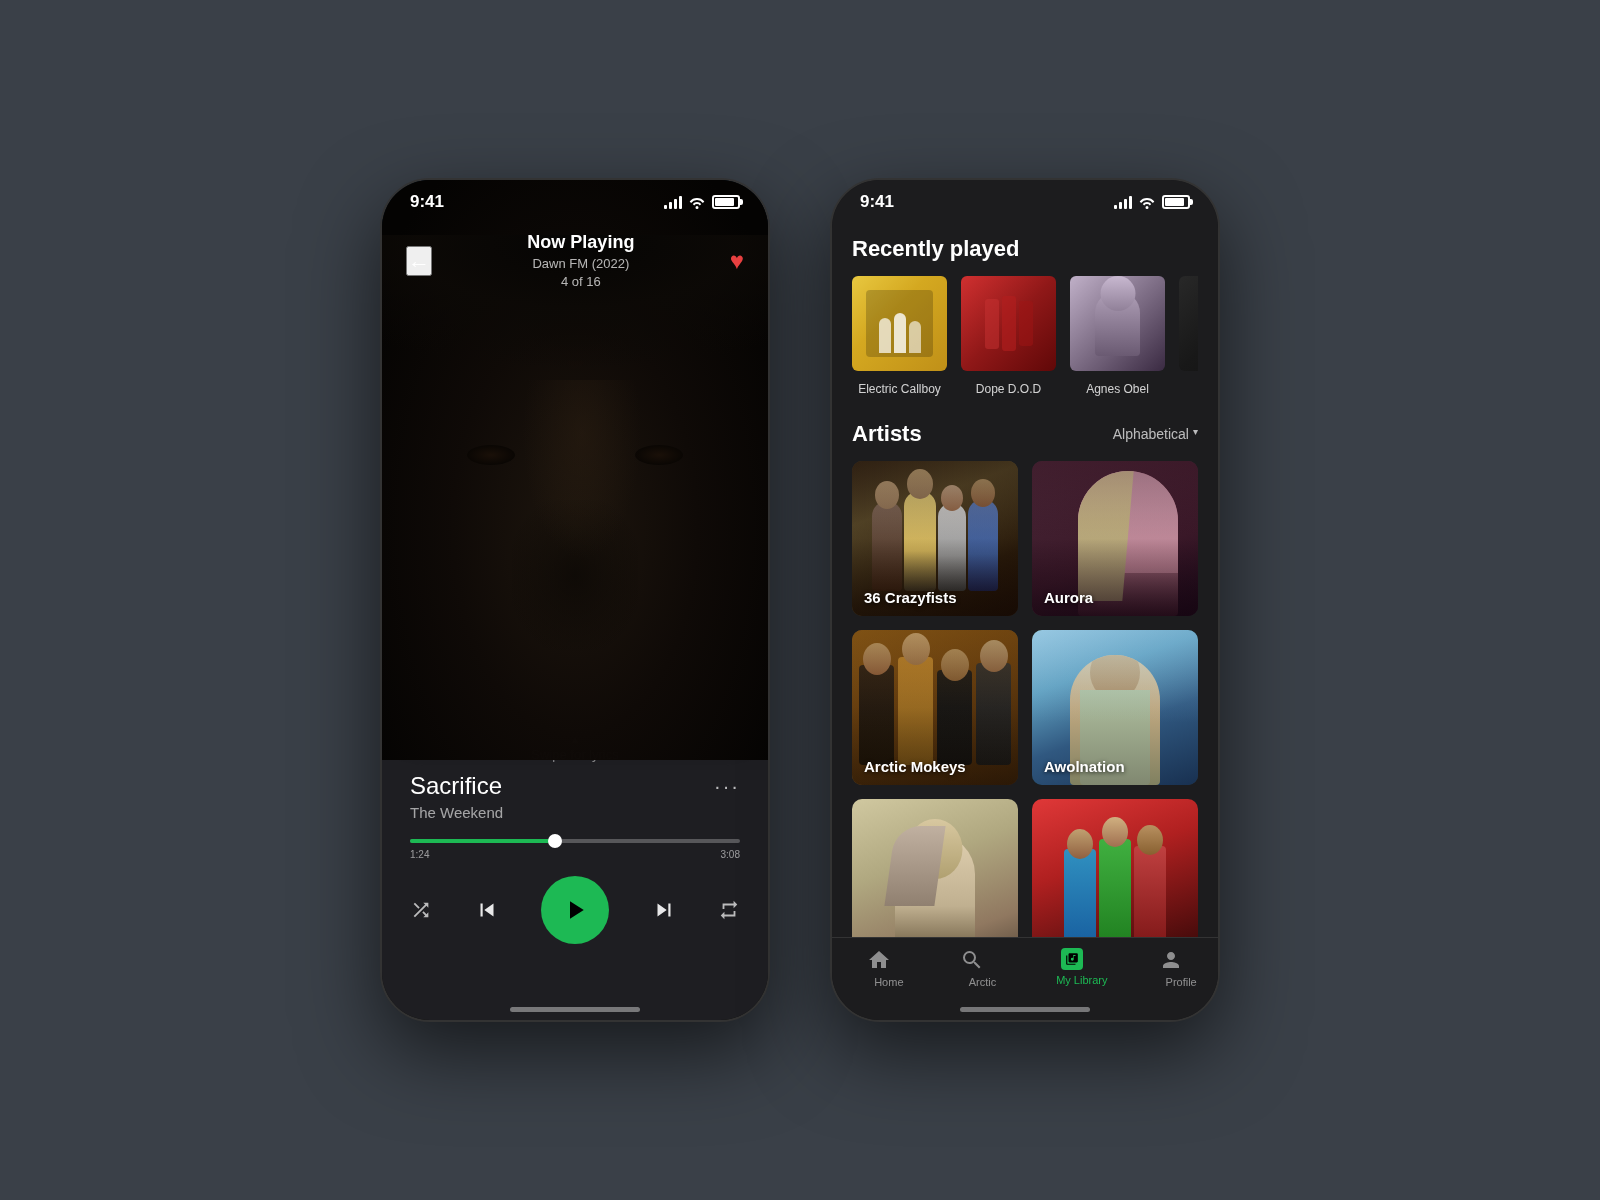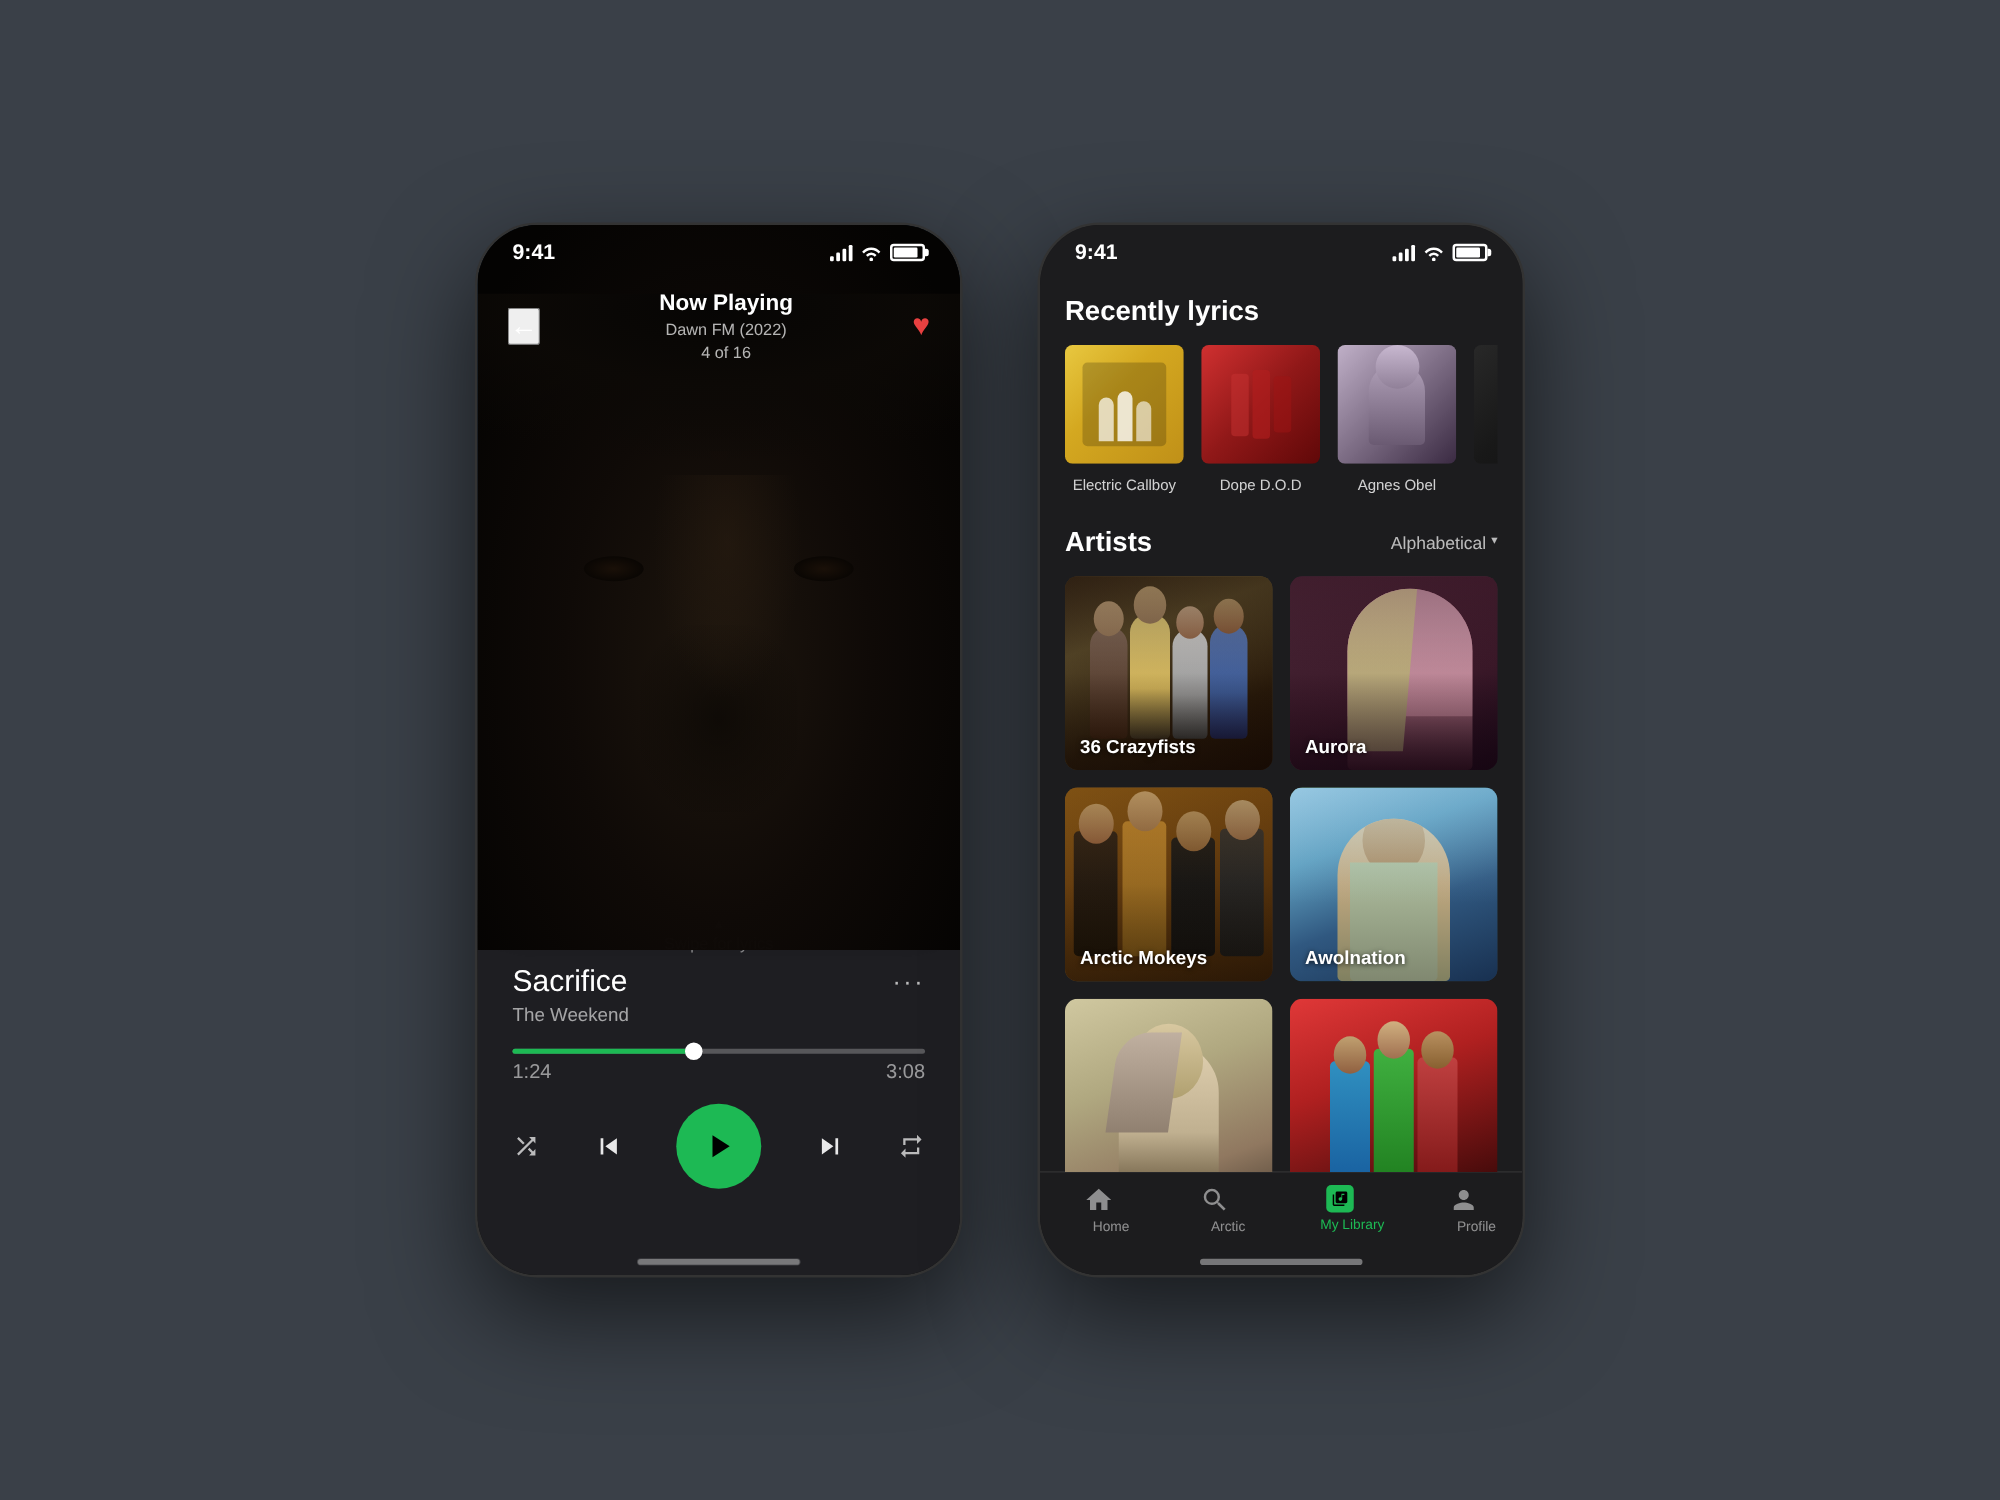--- a/index.html
+++ b/index.html
@@ -547,7 +547,7 @@
     <div class="lib-scrollable">
 
       <div class="section-header-row">
-        <span class="section-title">Recently lyrics</span>
+        <span class="section-title">Recently played</span>
       </div>
       <div class="recently-played-row">
         <div class="rp-item">

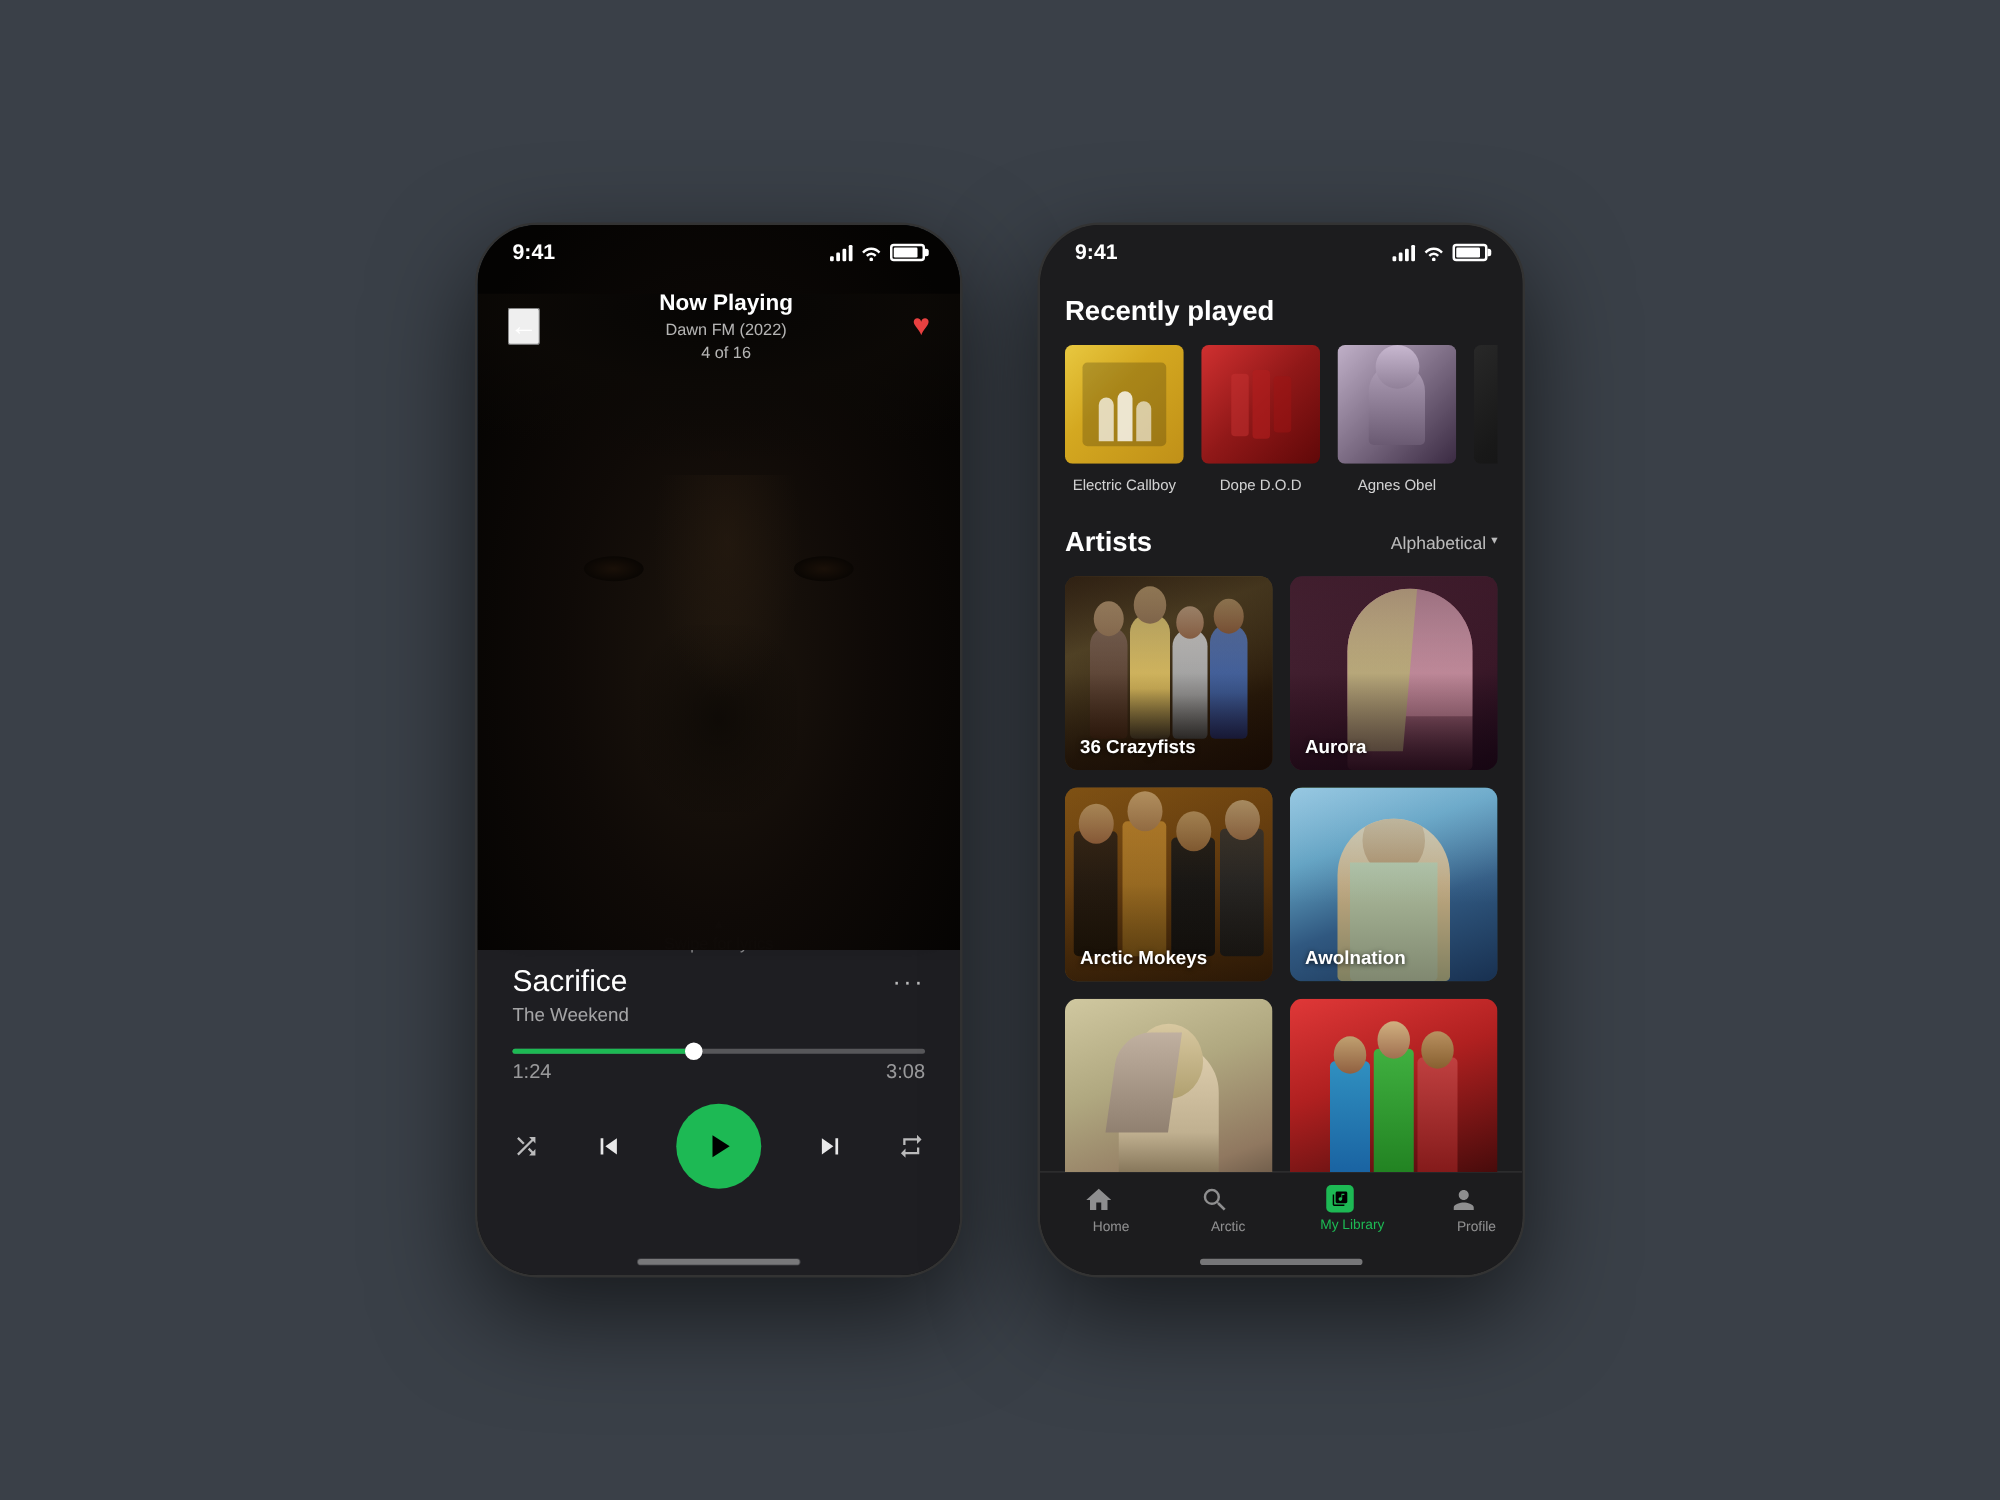--- a/index.html
+++ b/index.html
@@ -233,7 +233,7 @@
       margin-top: 6px;
     }
     .progress-times span {
-      font-size: 16px;
+      font-size: 10px;
       color: rgba(255,255,255,0.55);
     }
     .np-controls {

